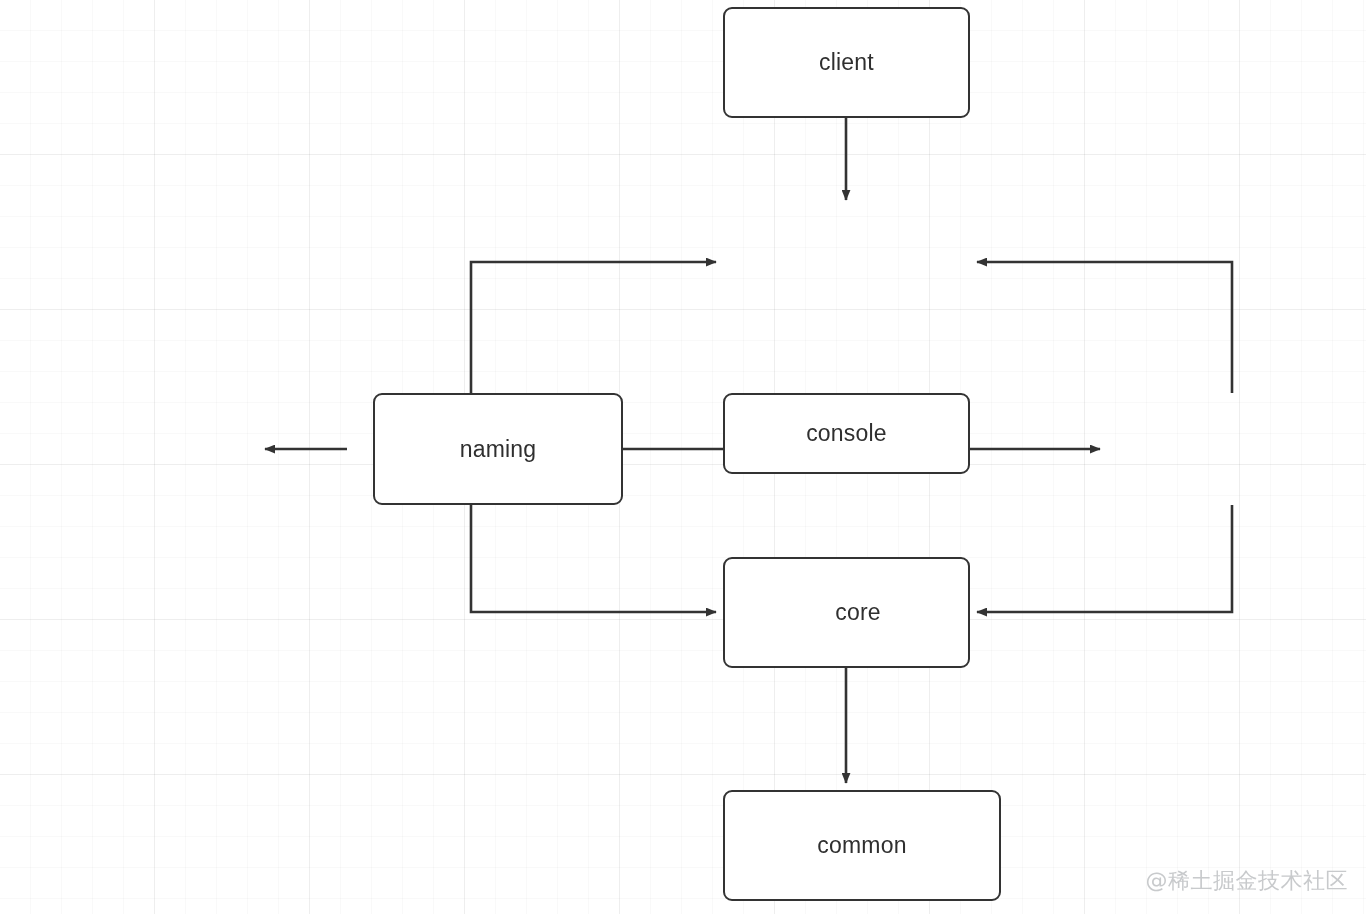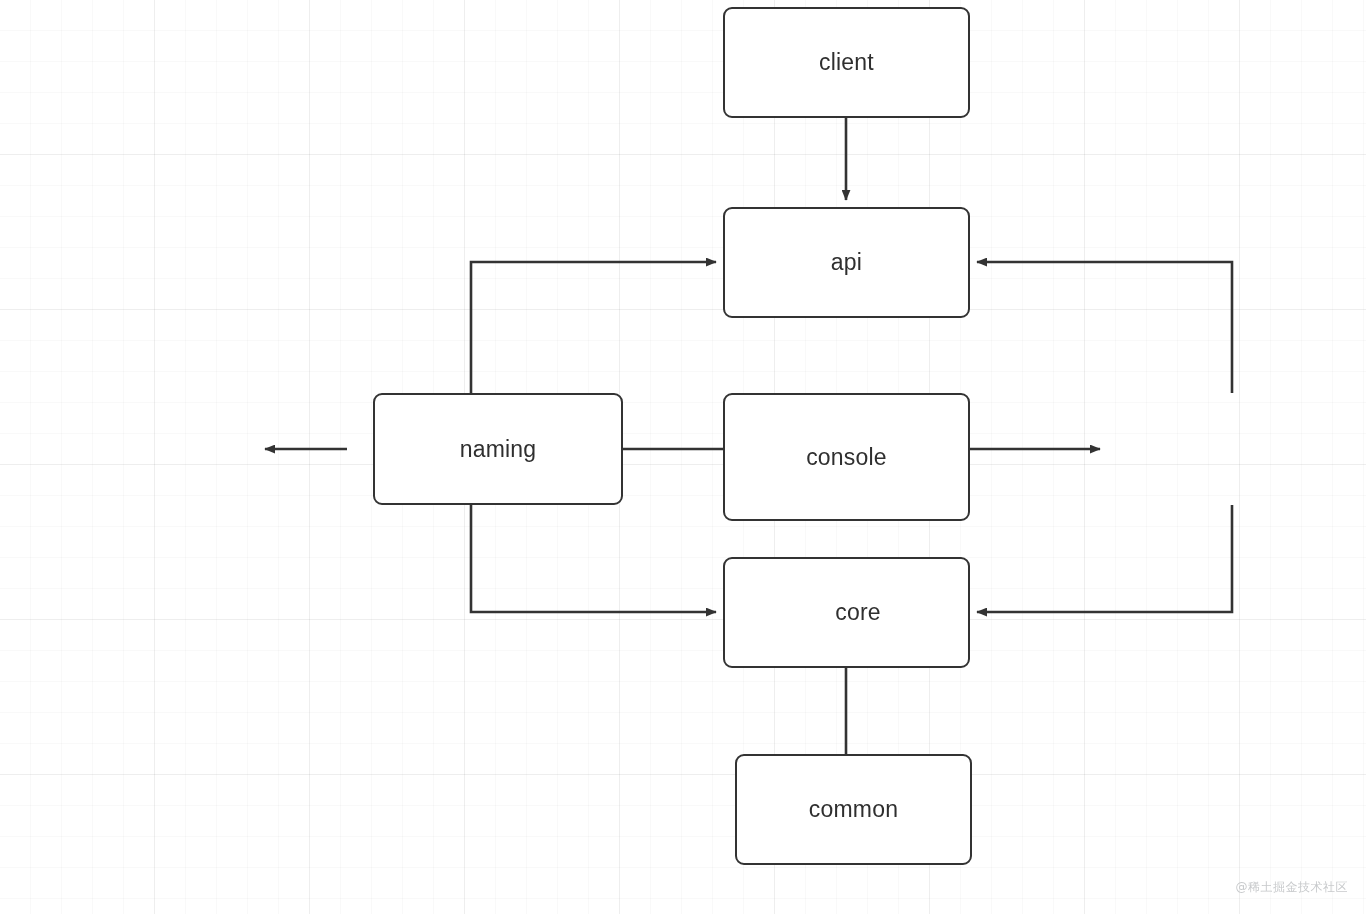--- a/index.html
+++ b/index.html
@@ -102,9 +102,6 @@
     <span class="node-label">client</span>
   </div>
 
-  <div class="node" style="left:723px; top:207px; width:247px; height:111px;">
-    <span class="node-label">api</span>
-  </div>
 
 
   <div class="node" style="left:329px; top:393px; width:250px; height:112px;margin-left:44px;">

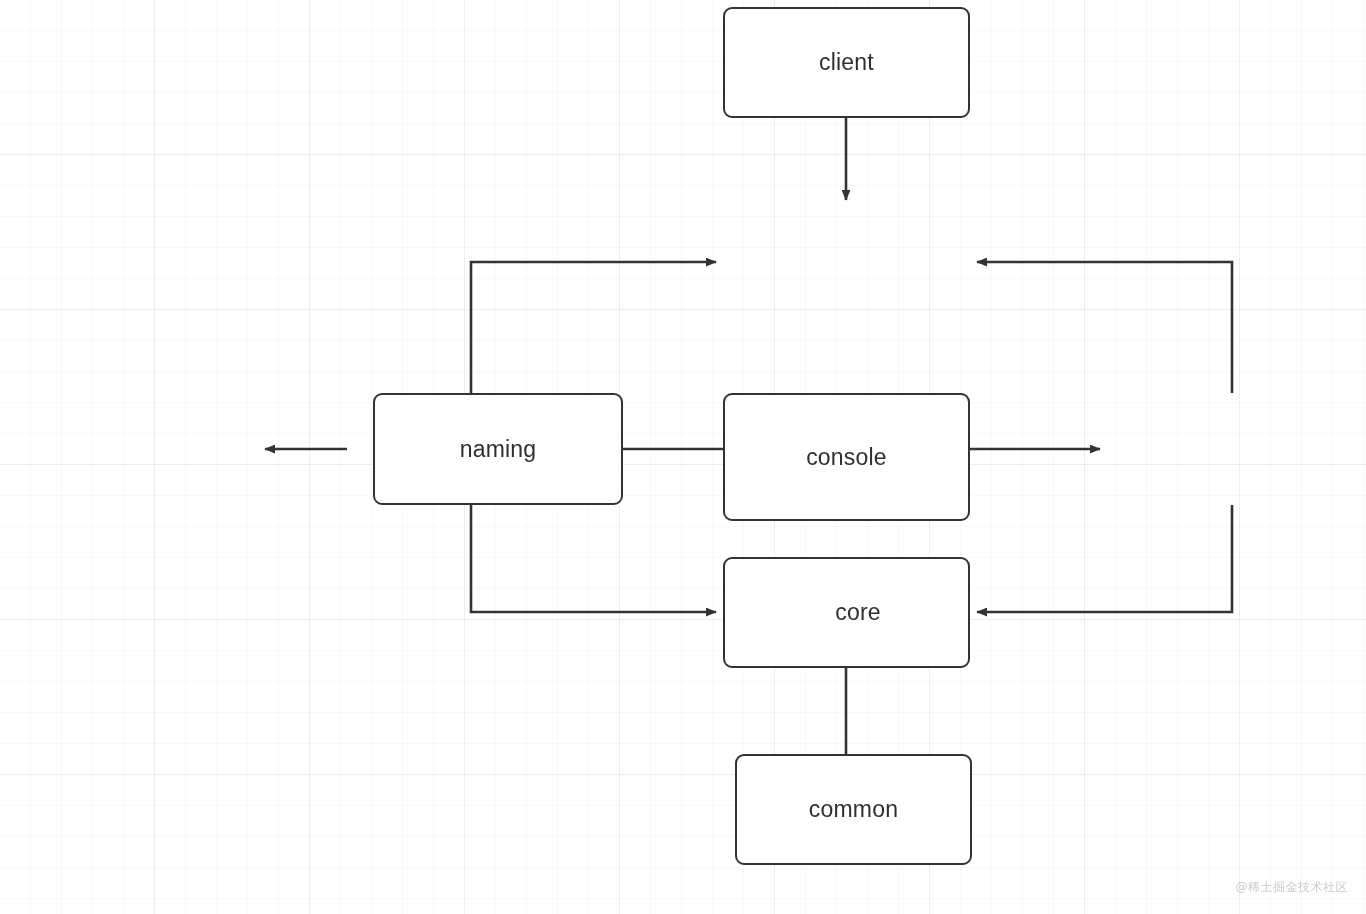--- a/index.html
+++ b/index.html
@@ -108,7 +108,7 @@
     <span class="node-label">naming</span>
   </div>
 
-  <div class="node" style="left:723px; top:393px; width:247px; height:128px;">
+  <div class="node" style="left:723px; top:393px; width:247px; height:81px;">
     <span class="node-label">console</span>
   </div>
 

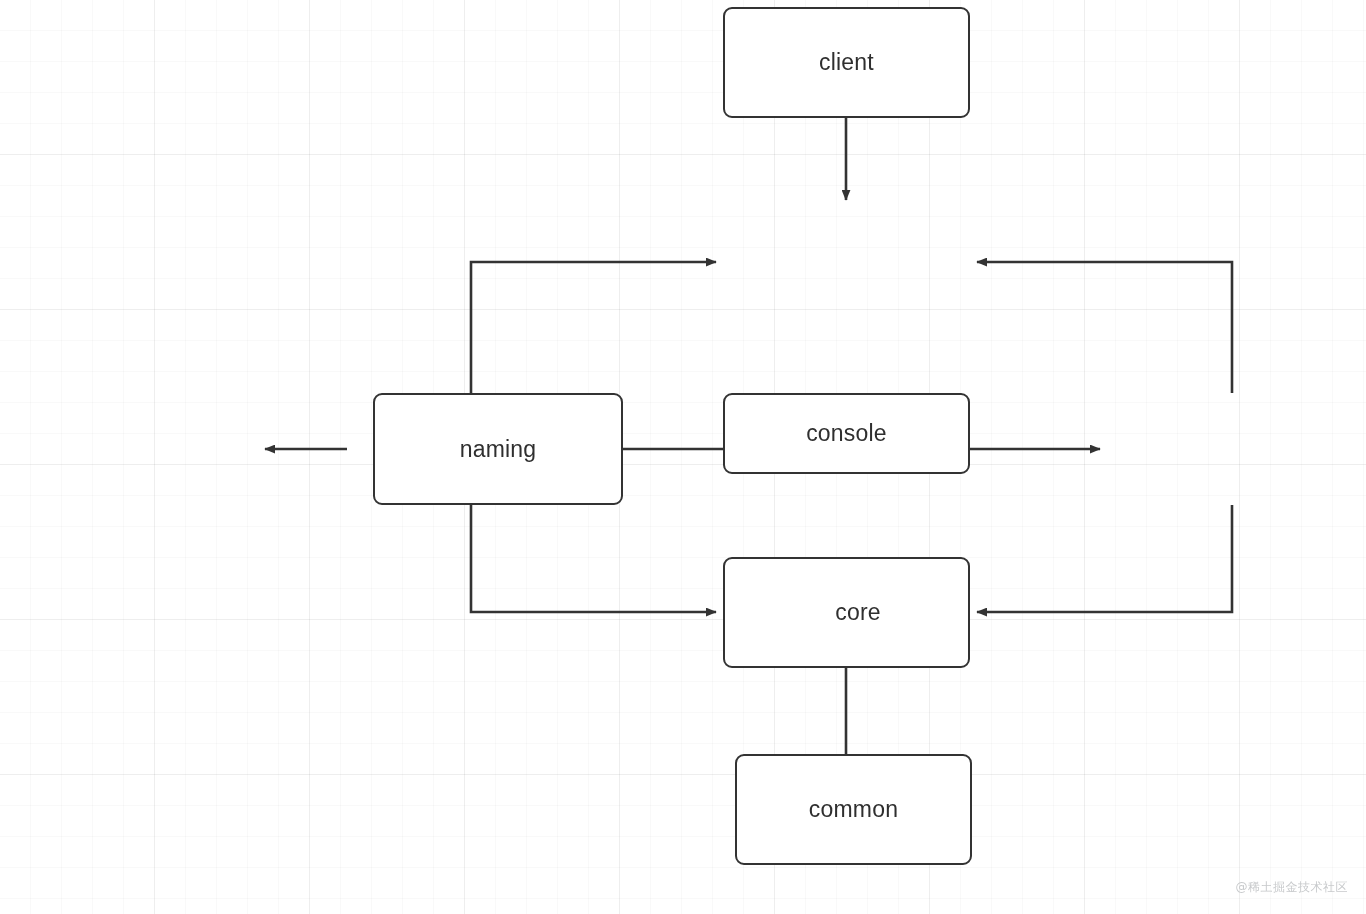--- a/index.html
+++ b/index.html
@@ -117,7 +117,7 @@
     <span class="node-label">core</span>
   </div>
 
-  <div class="node" style="left:723px; top:754px; width:237px; height:111px;margin-left:12px;">
+  <div class="node" style="left:723px; top:790px; width:278px; height:111px;">
     <span class="node-label">common</span>
   </div>
 

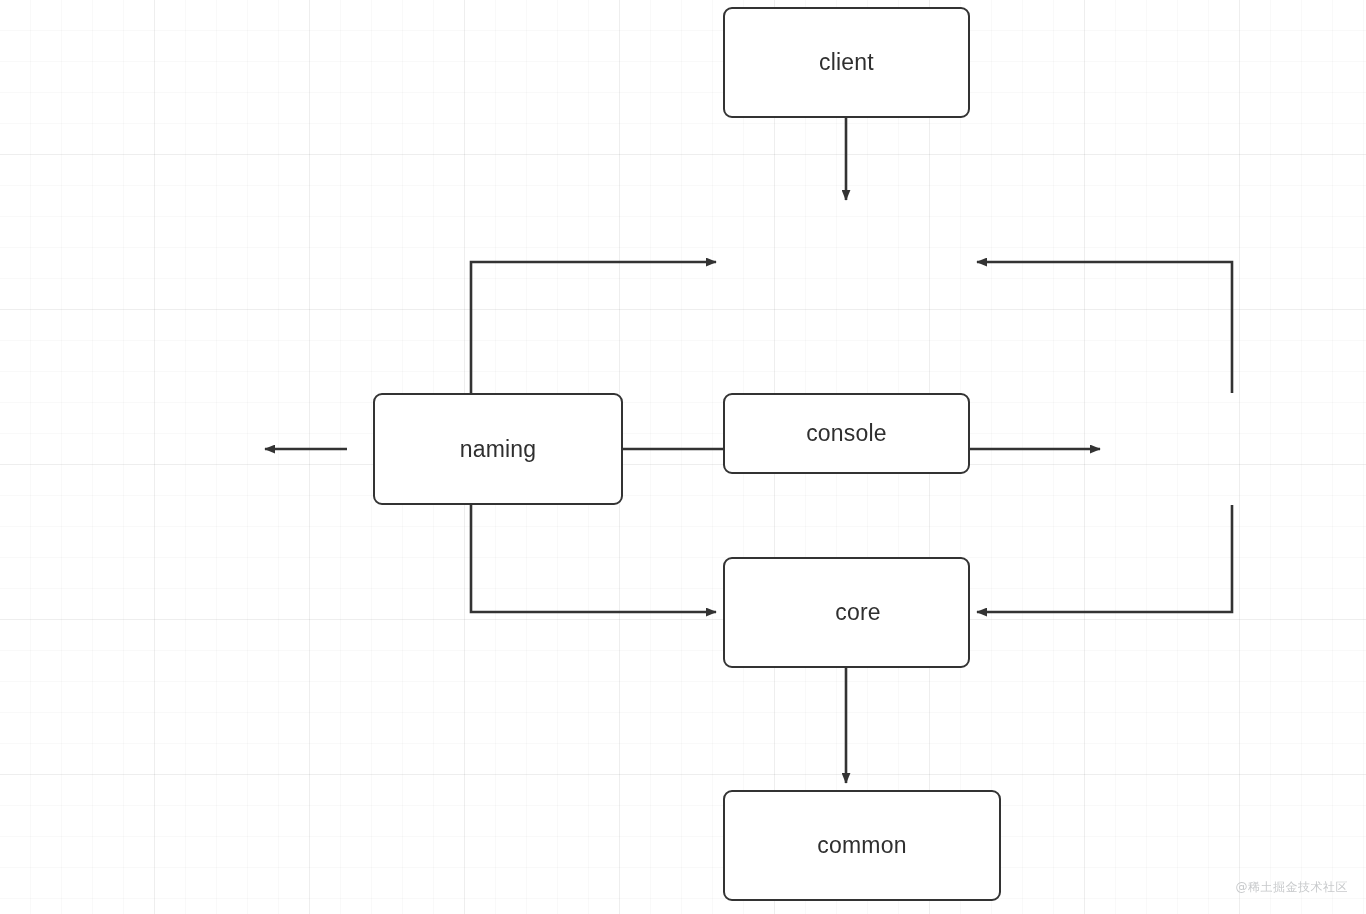--- a/index.html
+++ b/index.html
@@ -60,7 +60,7 @@
     right: 18px;
     bottom: 18px;
     font-family: "DejaVu Sans", "Liberation Sans", sans-serif;
-    font-size: 12px;
+    font-size: 22px;
     color: #c8cacc;
     letter-spacing: 0.5px;
     z-index: 4;

